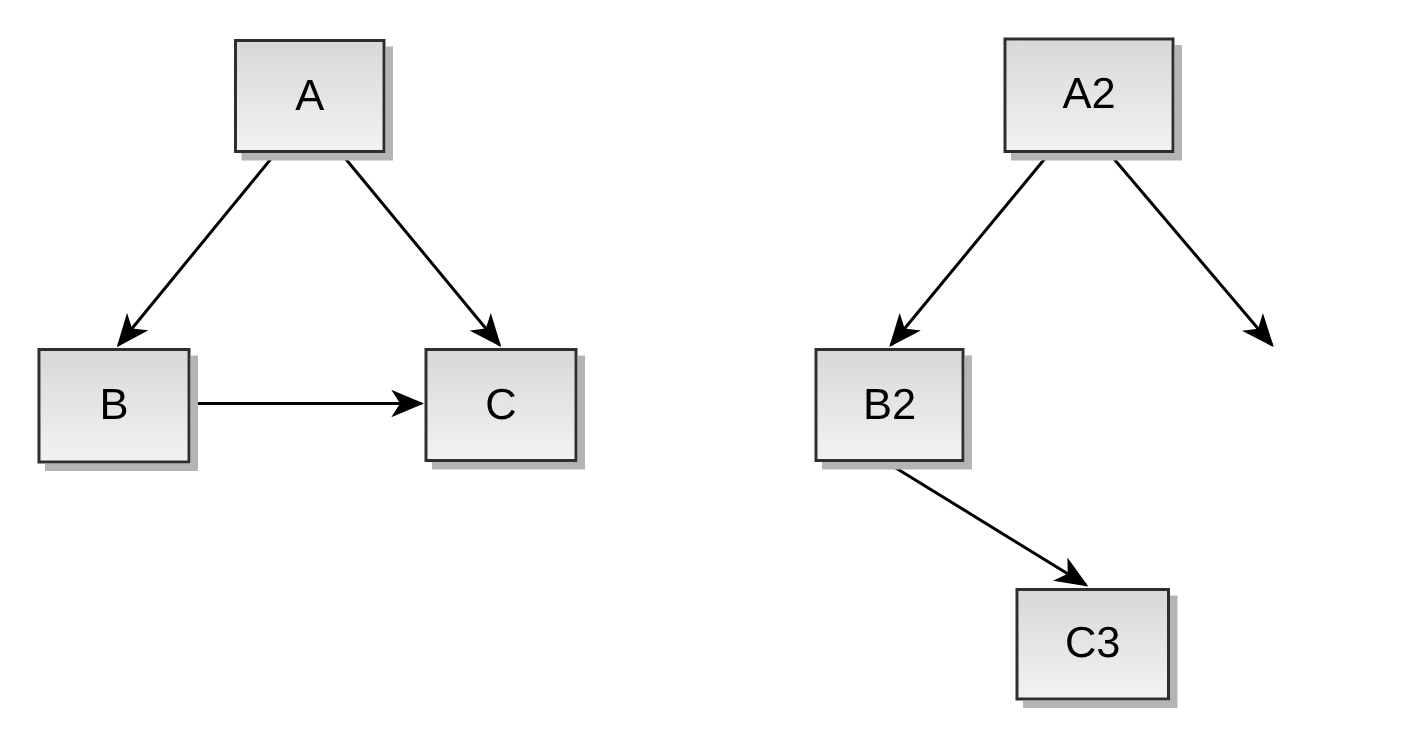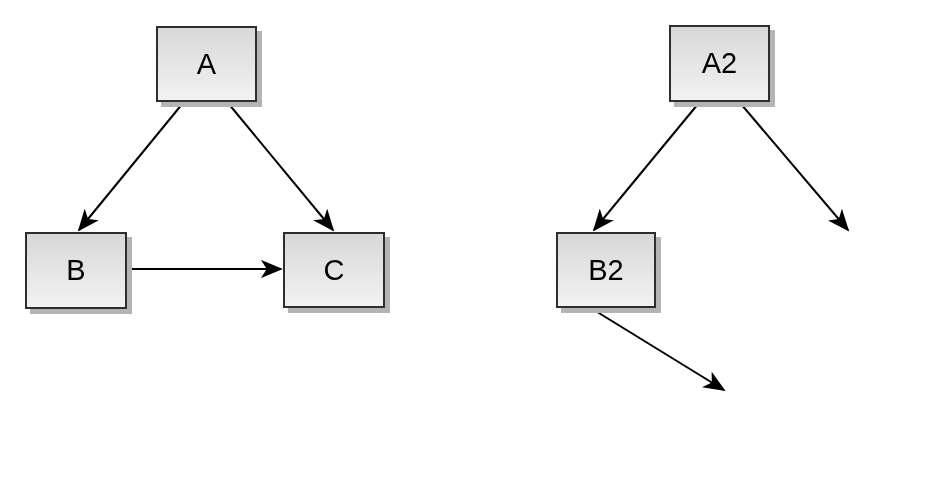--- a/index.html
+++ b/index.html
@@ -78,7 +78,7 @@
       <div class="node" style="left: 283px; top: 232px; width: 102px; height: 76px;">
         <span>C</span>
       </div>
-      <div class="node" style="left: 669px; top: 25px; width: 101px; height: 77px;">
+      <div class="node" style="left: 669px; top: 25px; width: 114px; height: 77px;">
         <span>A2</span>
       </div>
       <div class="node" style="left: 556px; top: 232px; width: 100px; height: 76px;">

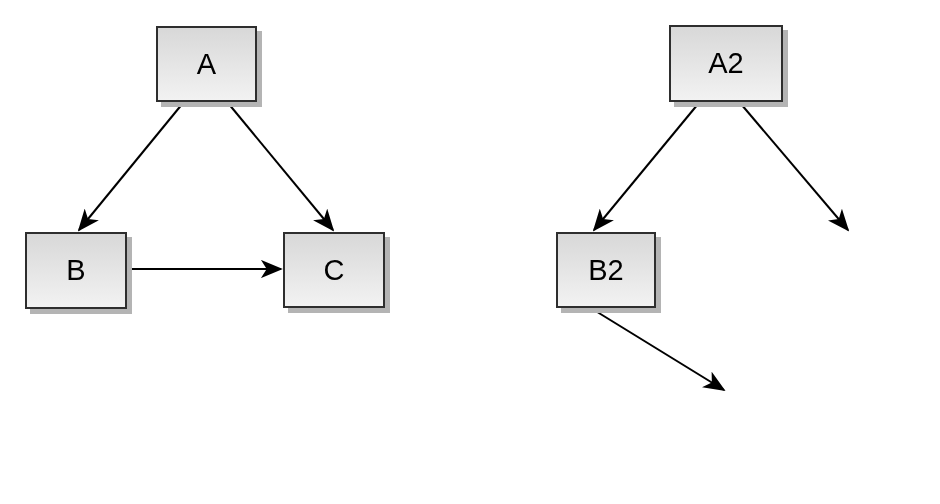--- a/index.html
+++ b/index.html
@@ -81,7 +81,7 @@
       <div class="node" style="left: 669px; top: 25px; width: 114px; height: 77px;">
         <span>A2</span>
       </div>
-      <div class="node" style="left: 556px; top: 232px; width: 100px; height: 76px;">
+      <div class="node" style="left: 543px; top: 232px; width: 100px; height: 76px;">
         <span>B2</span>
       </div>
     </div>

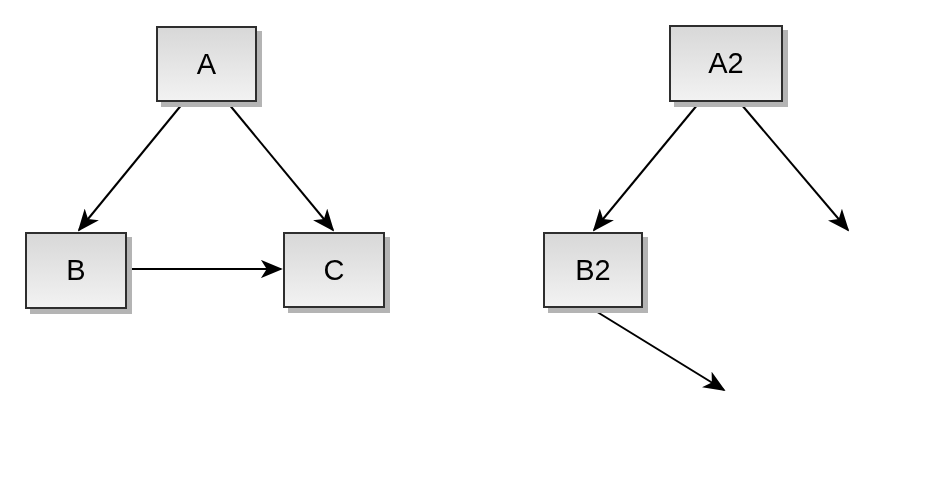--- a/index.html
+++ b/index.html
@@ -84,6 +84,9 @@
       <div class="node" style="left: 543px; top: 232px; width: 100px; height: 76px;">
         <span>B2</span>
       </div>
+      <div class="node" style="left: 677px; top: 392px; width: 103px; height: 75px;">
+        <span>C3</span>
+      </div>
     </div>
 </div>
 

